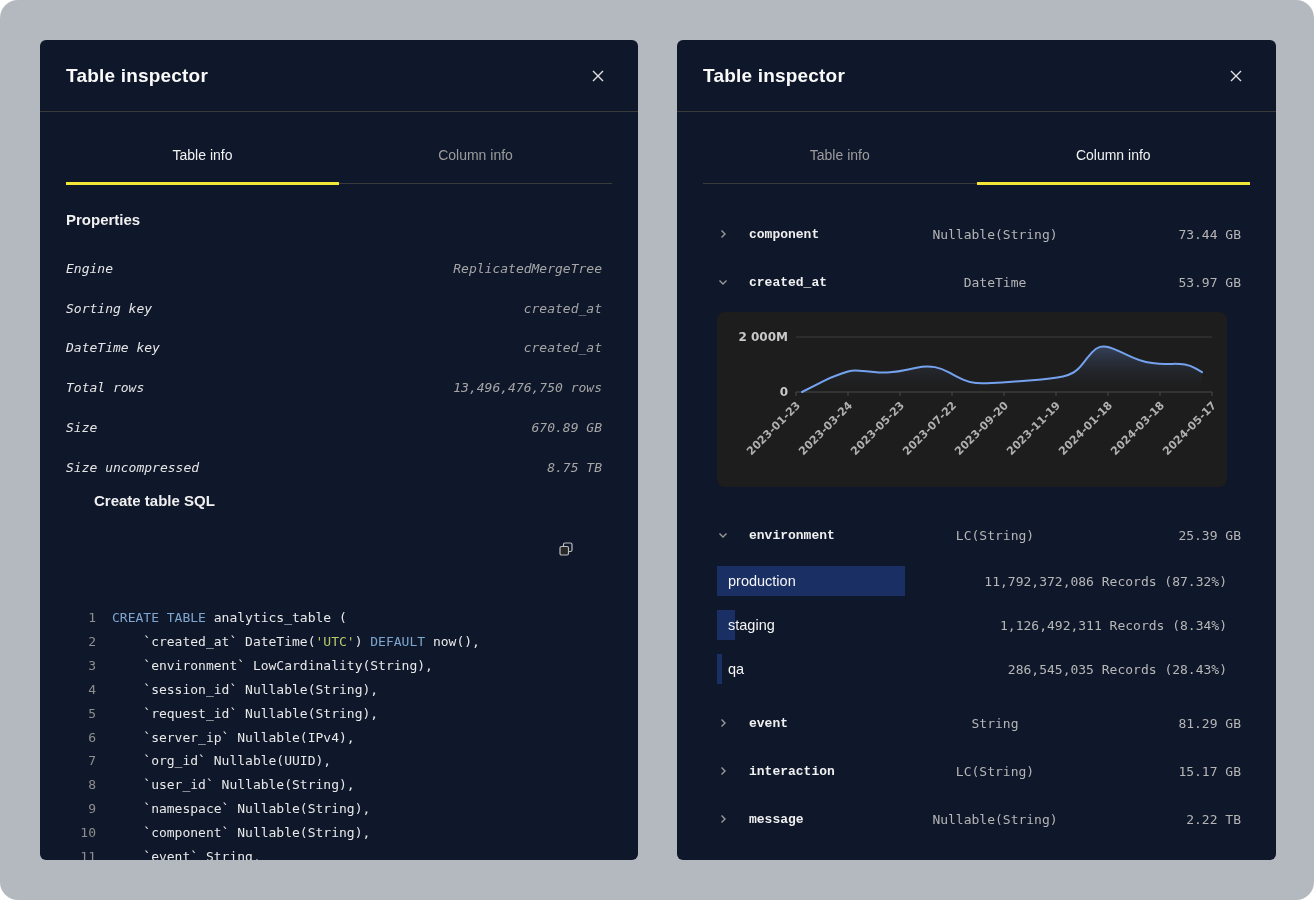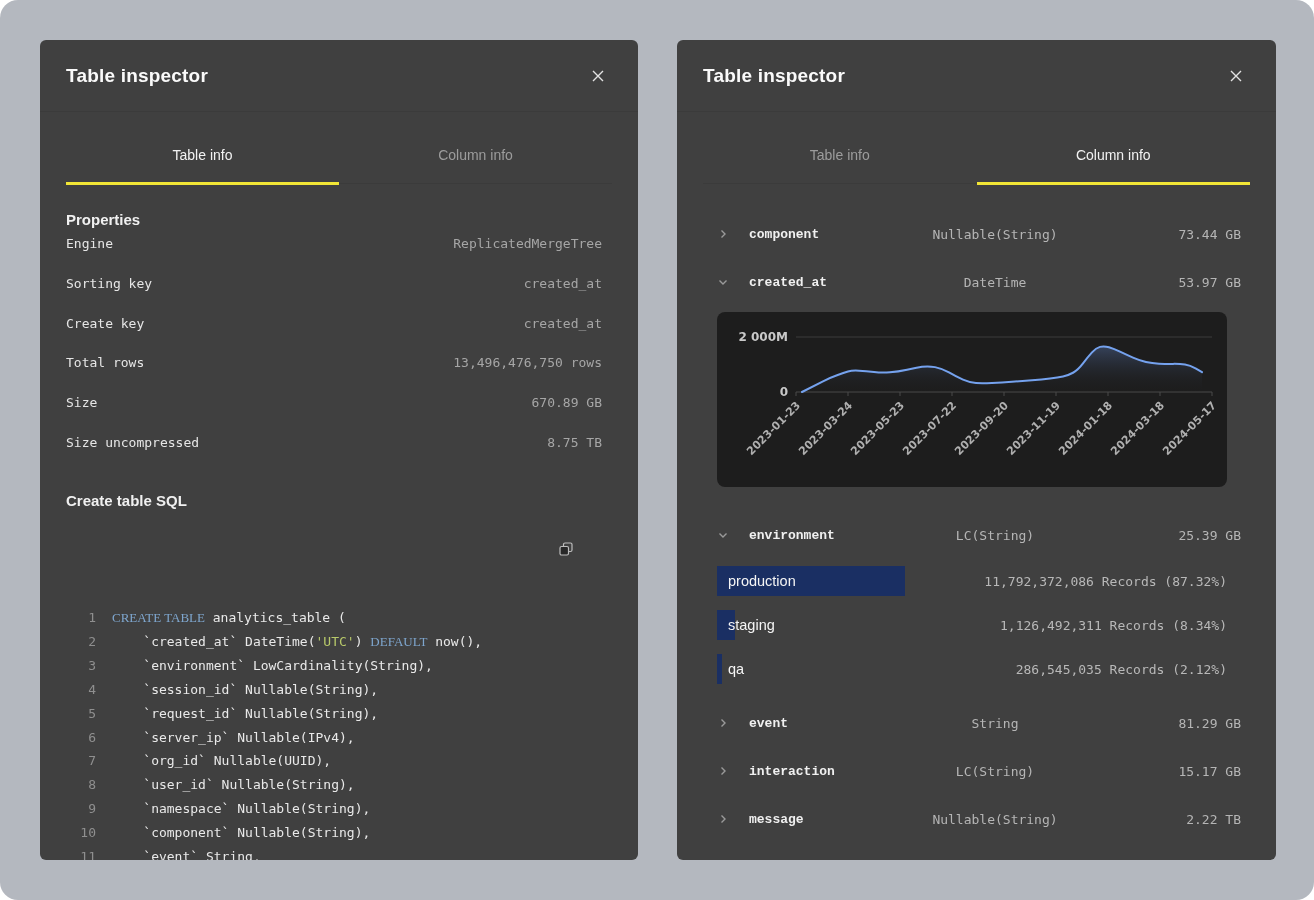--- a/index.html
+++ b/index.html
@@ -17,7 +17,7 @@
   }
   .panel {
     position:absolute; top:40px;
-    height:820px; background:#404040;
+    height:820px; background:#0f172a;
     border-radius:6px; overflow:hidden;
     color:#e8e8e8;
   }

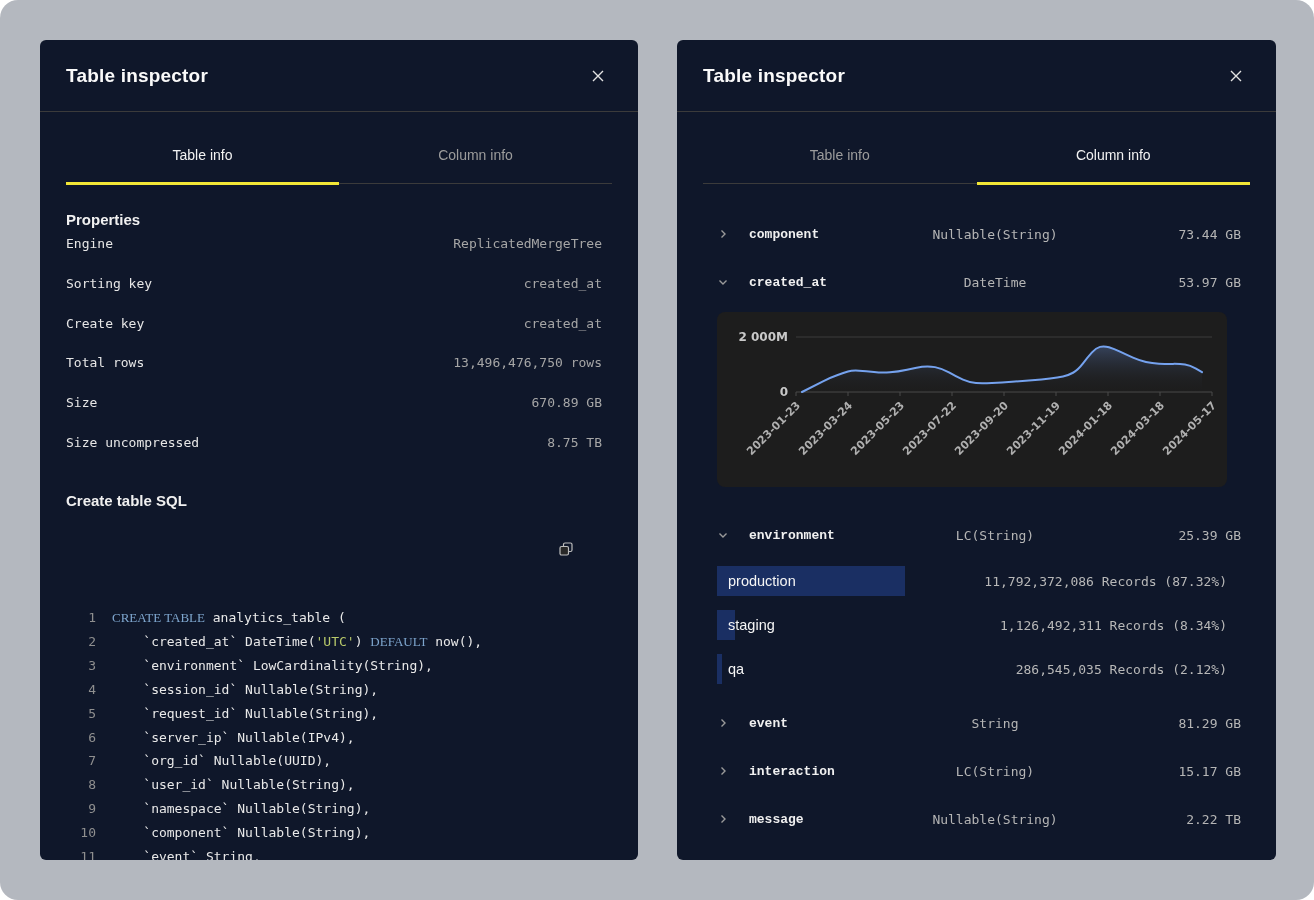--- a/index.html
+++ b/index.html
@@ -46,8 +46,8 @@
   .left-content { padding:8px 36px 0 26px; }
   .section-heading { margin-top:2px; font-size:15px; font-weight:bold; color:#f0f0f0; line-height:20px; }
   .prop-row {
-    height:39.8px; display:flex; align-items:flex-start; justify-content:space-between;
-    font-family:"DejaVu Sans Mono", monospace; font-size:13px;
+    height:39.8px; display:flex; align-items:flex-end; justify-content:space-between;
+    font-family:"DejaVu Sans Mono", monospace; font-size:13px;font-style:italic;
   }
   .prop-label { color:#e6e6e6; }
   .prop-value { color:#a6a6a6; }

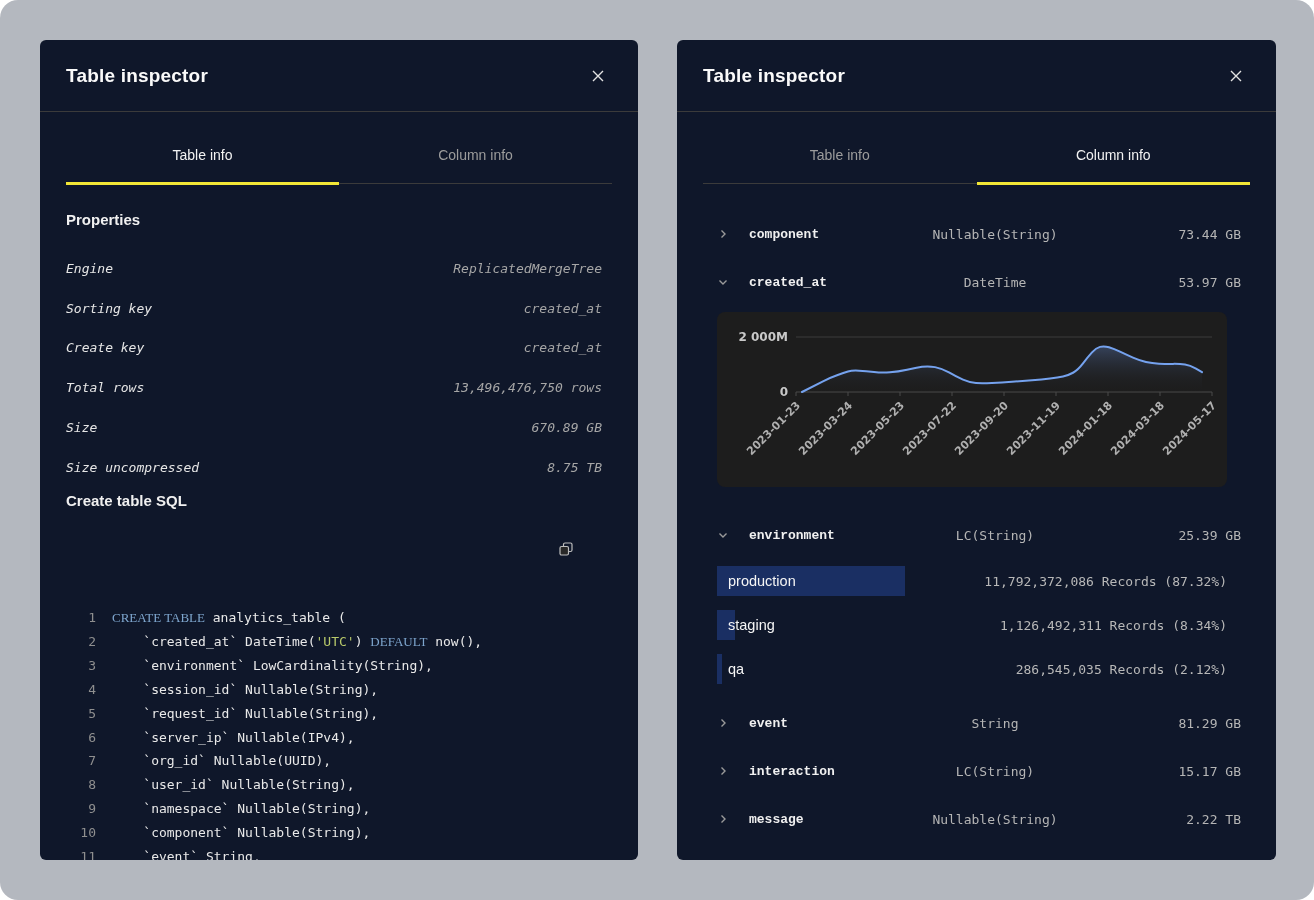--- a/index.html
+++ b/index.html
@@ -134,7 +134,7 @@
             <span class="prop-value">created_at</span>
           </div>
           <div class="prop-row">
-            <span class="prop-label">Create key</span>
+            <span class="prop-label">DateTime key</span>
             <span class="prop-value">created_at</span>
           </div>
           <div class="prop-row">

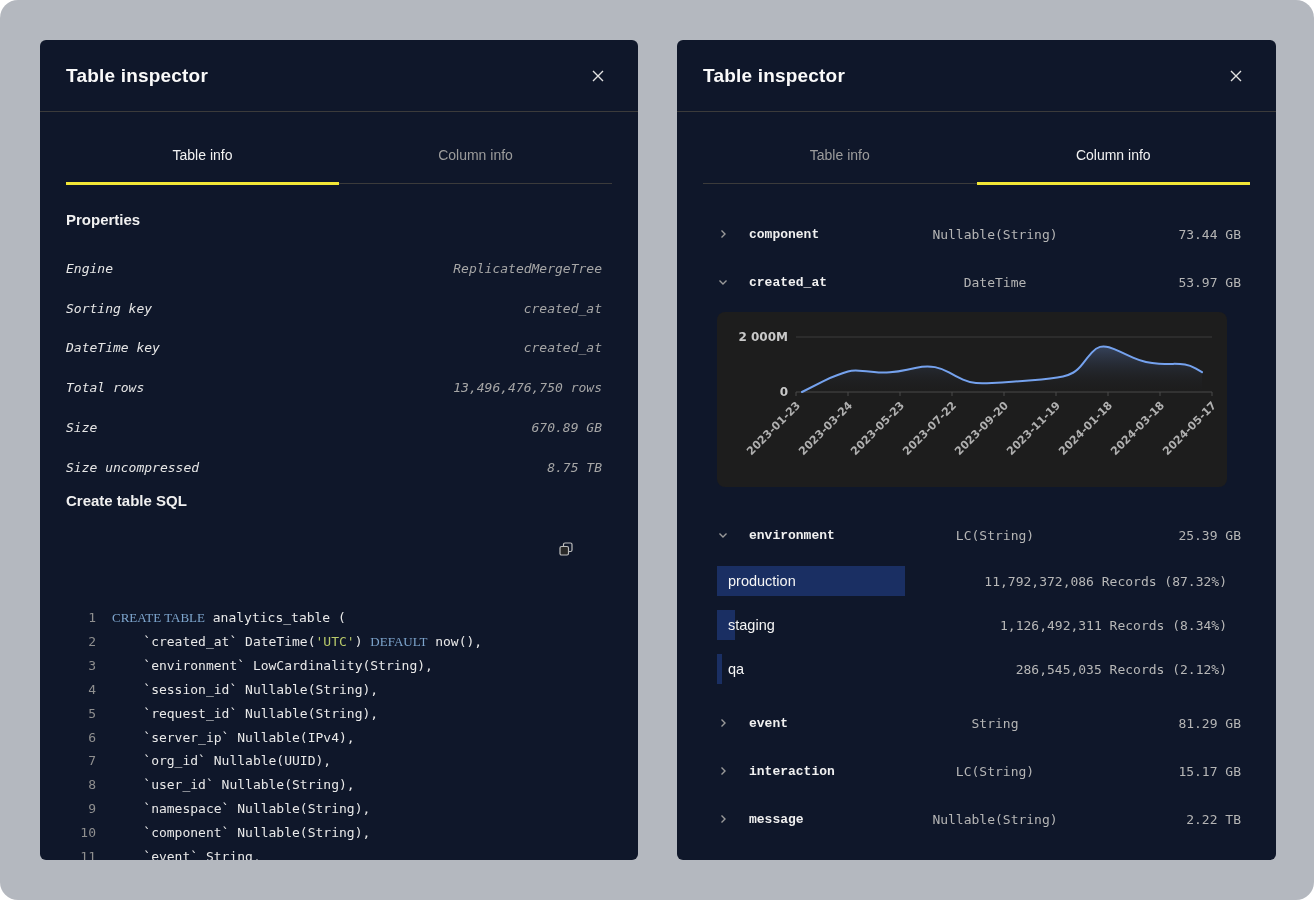--- a/index.html
+++ b/index.html
@@ -150,7 +150,7 @@
             <span class="prop-value">8.75 TB</span>
           </div>
         </div>
-      <div class="section-heading" style="margin-top:16px;">Create table SQL</div>
+      <div class="section-heading" style="margin-top:16px;margin-left:28px;">Create table SQL</div>
       <div class="code-block">
         <button class="copy-btn">
           <svg width="16" height="16" viewBox="0 0 16 16">

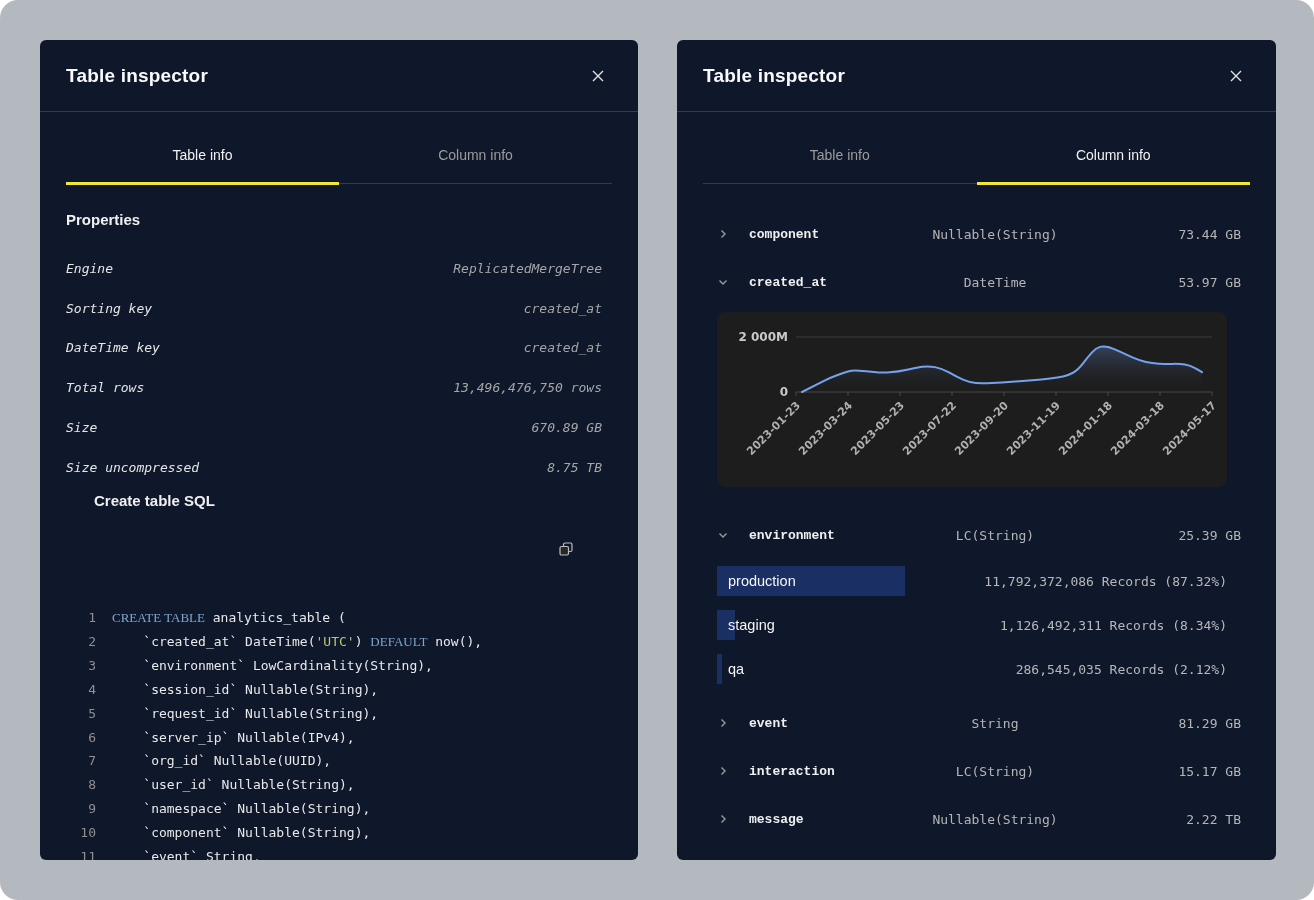--- a/index.html
+++ b/index.html
@@ -61,7 +61,7 @@
   .code-line { display:flex; }
   .ln { width:30px; text-align:right; color:#8f8f8f; flex:0 0 30px; }
   .code-text { padding-left:16px; color:#e9e9e9; }
-  .seg-kw  { color:#7ea6ce;font-family:Liberation Serif, serif; }
+  .seg-kw  { color:#7ea6ce; }
   .seg-str { color:#b8c96a; }
   .seg-pl  { color:#e9e9e9; }
   .copy-btn {

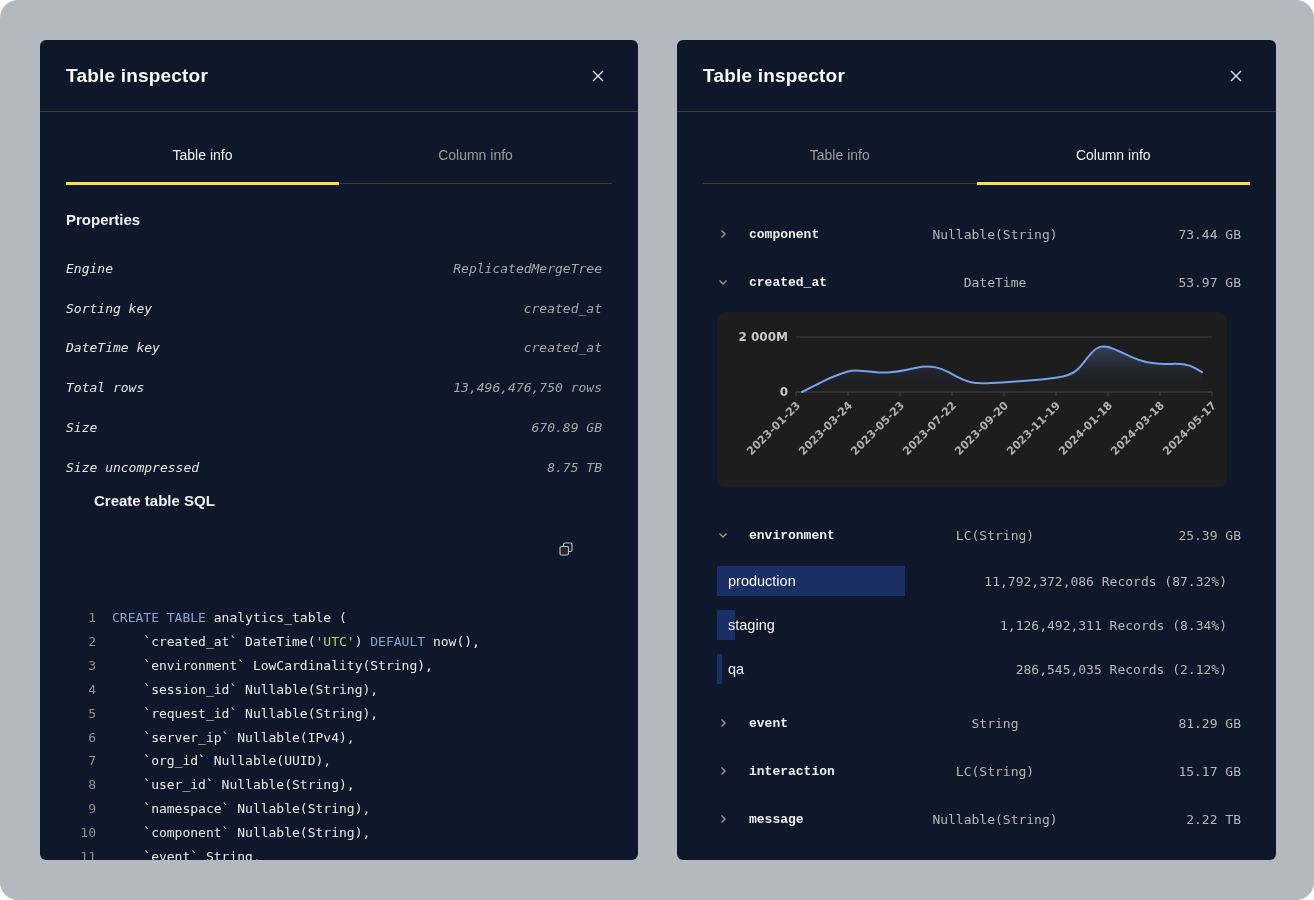--- a/index.html
+++ b/index.html
@@ -258,7 +258,7 @@
             <div class="value-bar" style="width: 4.558px;"></div>
             <span class="value-label">qa</span>
           </div>
-          <span class="value-records">286,545,035 Records (2.12%)</span>
+          <span class="value-records">286,545,035 Records (28.43%)</span>
         </div>
         <div class="group-gap"></div>
         <div class="col-row">

